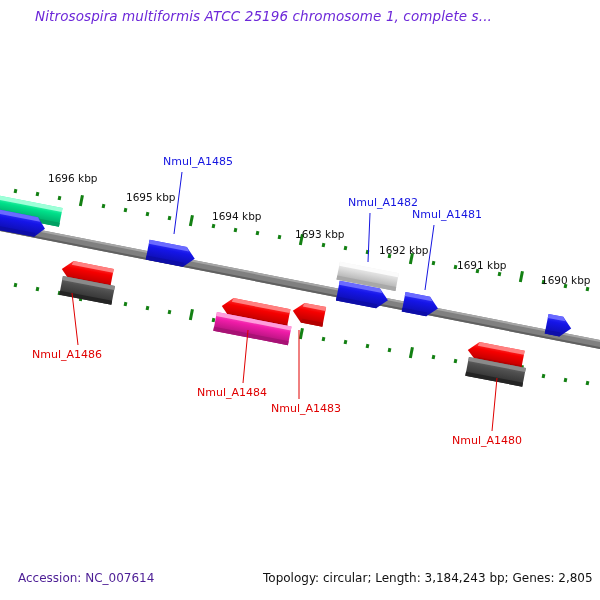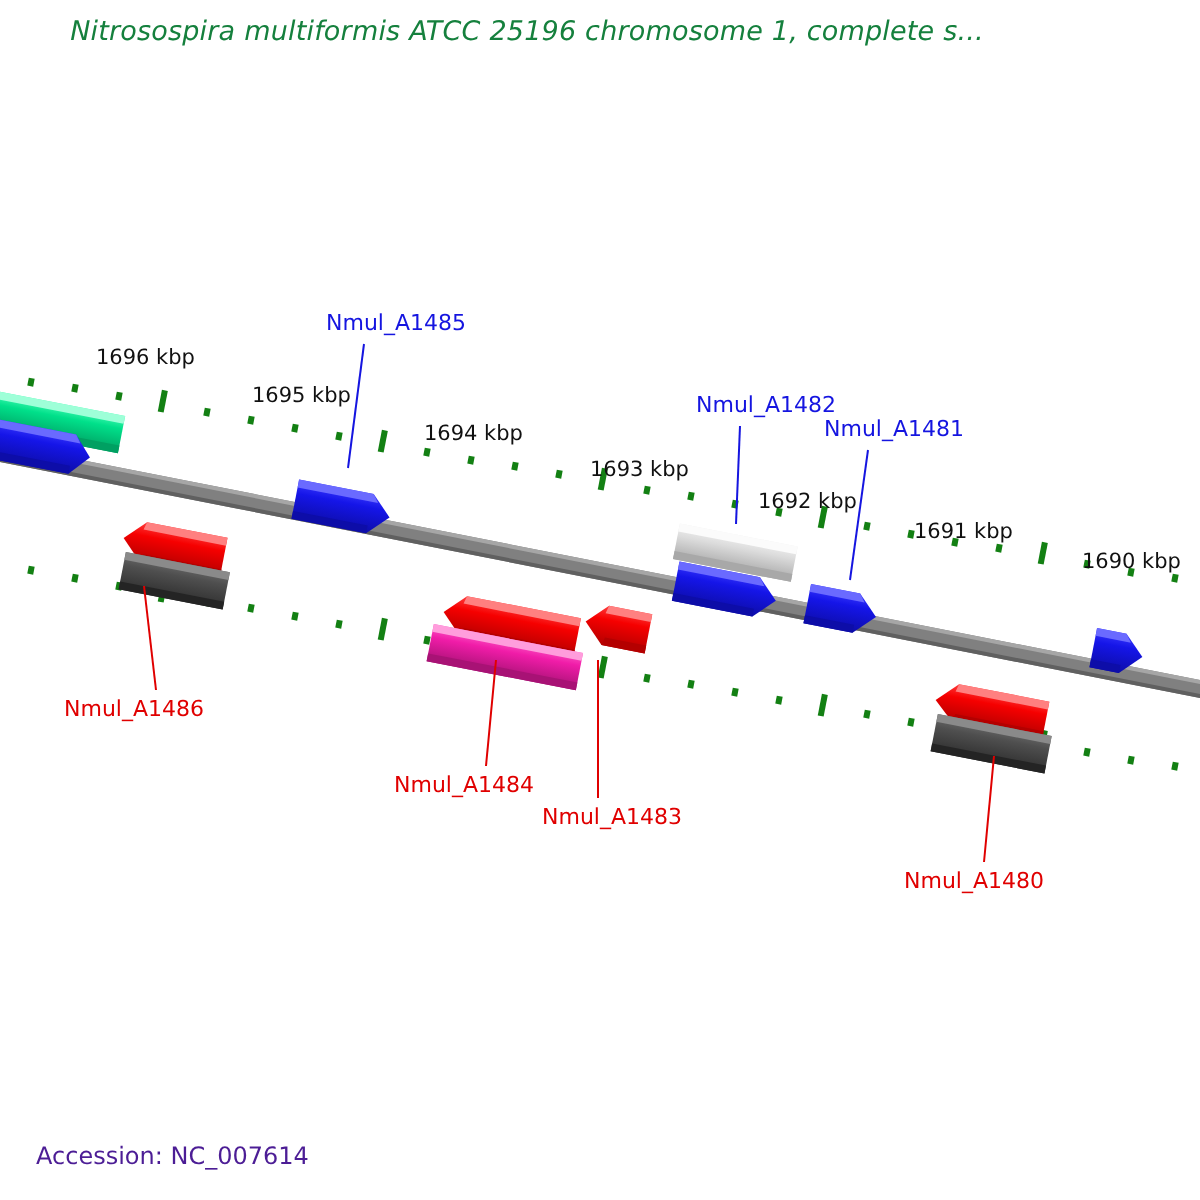--- a/index.html
+++ b/index.html
@@ -12,7 +12,7 @@
   .title{
     position:absolute;left:0;top:8px;width:527px;text-align:center;
     font-family:"DejaVu Sans","Liberation Sans",sans-serif;
-    font-style:italic;font-size:13.5px;color:#15803d;letter-spacing:.1px;
+    font-style:italic;font-size:13.5px;color:#6d28d9;letter-spacing:.1px;
     white-space:nowrap;
   }
   .footer-left{

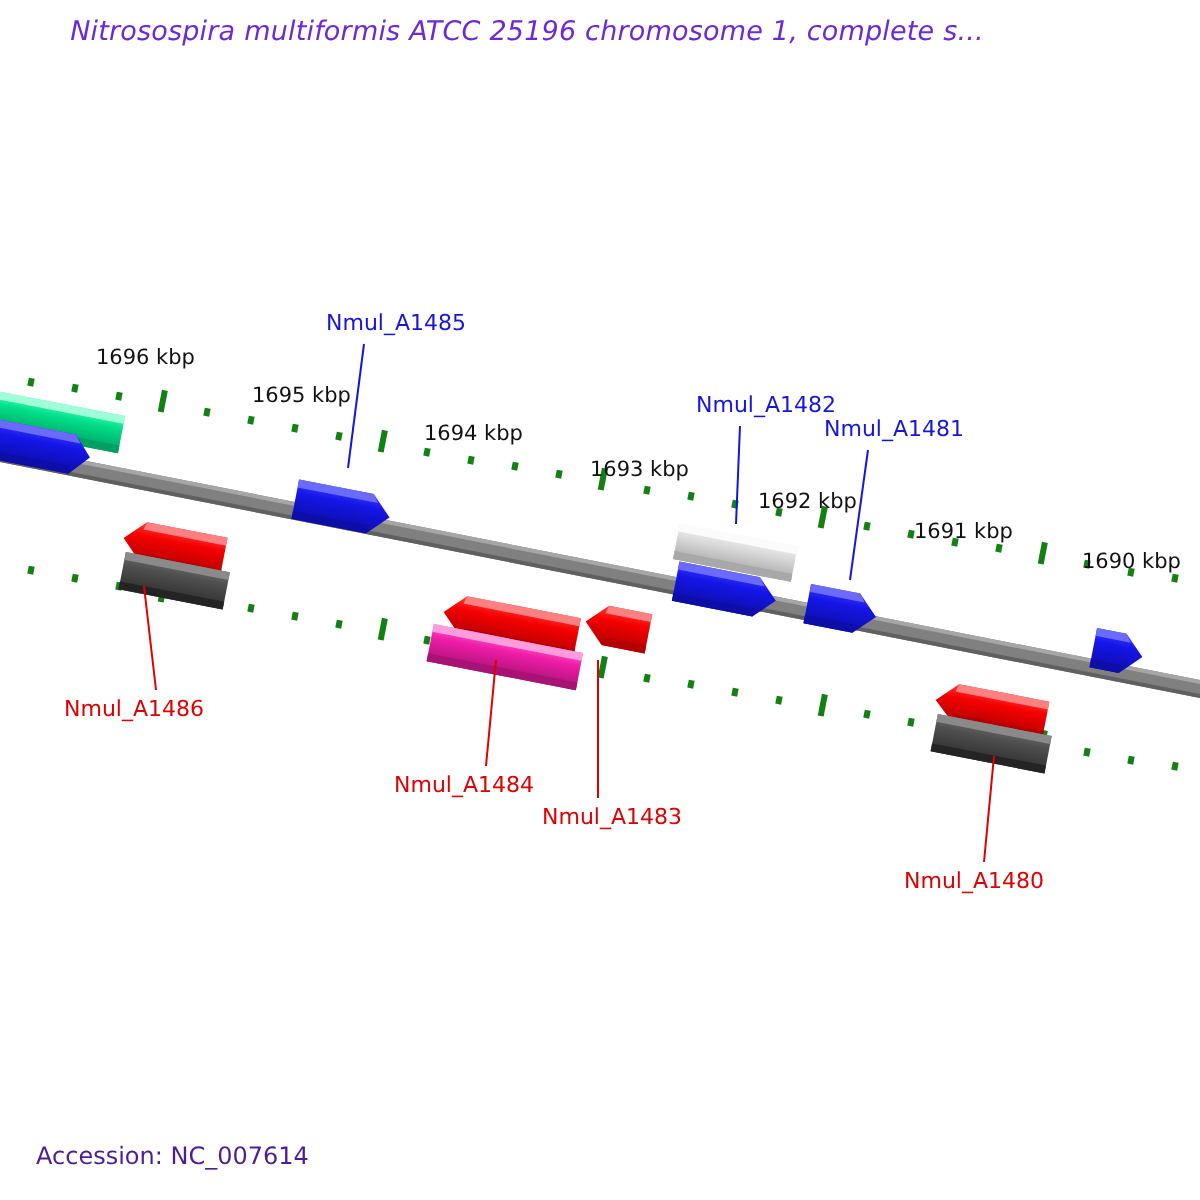--- a/index.html
+++ b/index.html
@@ -261,6 +261,7 @@
   </svg>
 
   <div class="footer-left">Accession: NC_007614</div>
+  <div class="footer-right">Topology: circular; Length: 3,184,243 bp; Genes: 2,805</div>
 
 </div>
 

